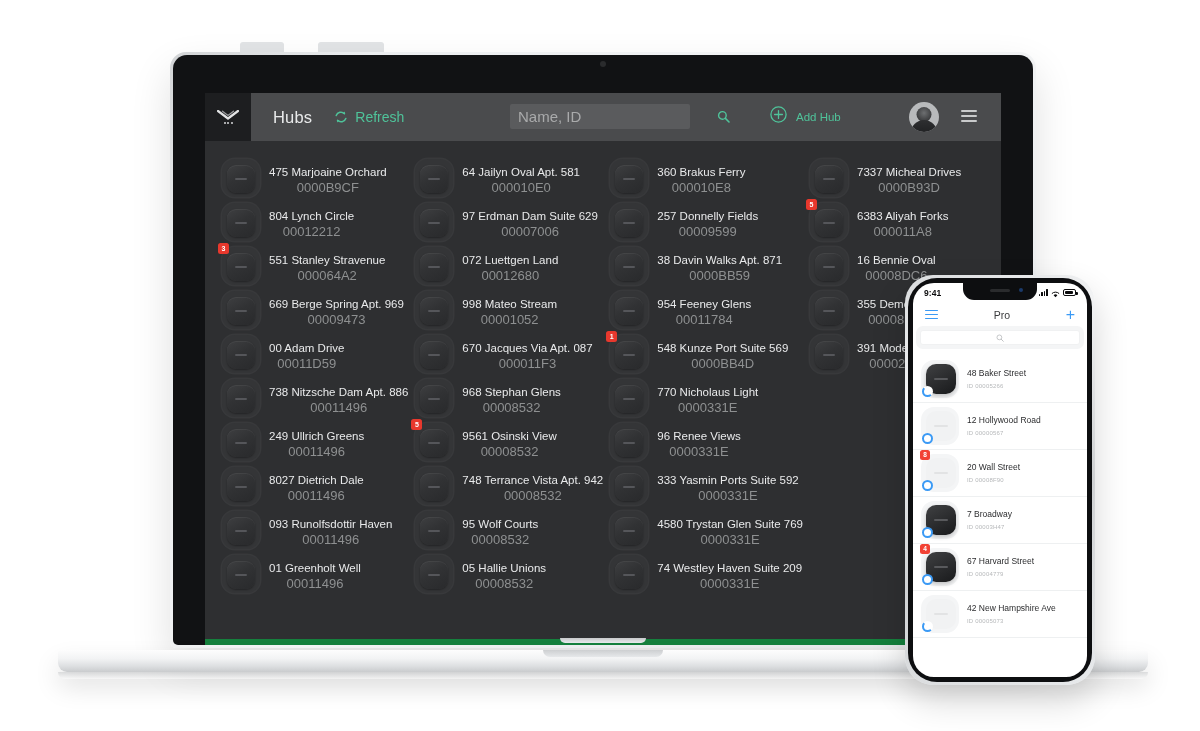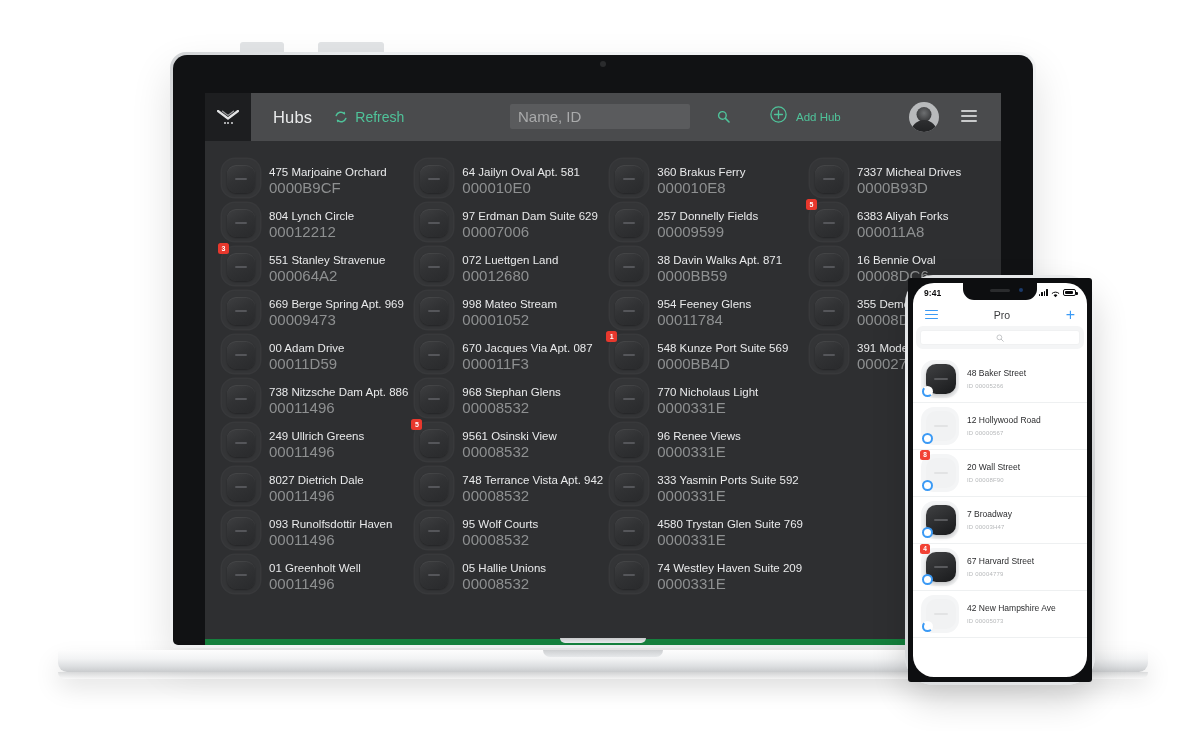--- a/index.html
+++ b/index.html
@@ -164,7 +164,7 @@
     color:#e9eaeb; font-size:11.5px; white-space:nowrap; line-height:15px;
   }
   .hub-id {
-    color:#8e9091; font-size:15px; margin-top:2px; line-height:12px;
+    color:#8e9091; font-size:13px; margin-top:2px; line-height:12px;text-align:center;
   }
 
   

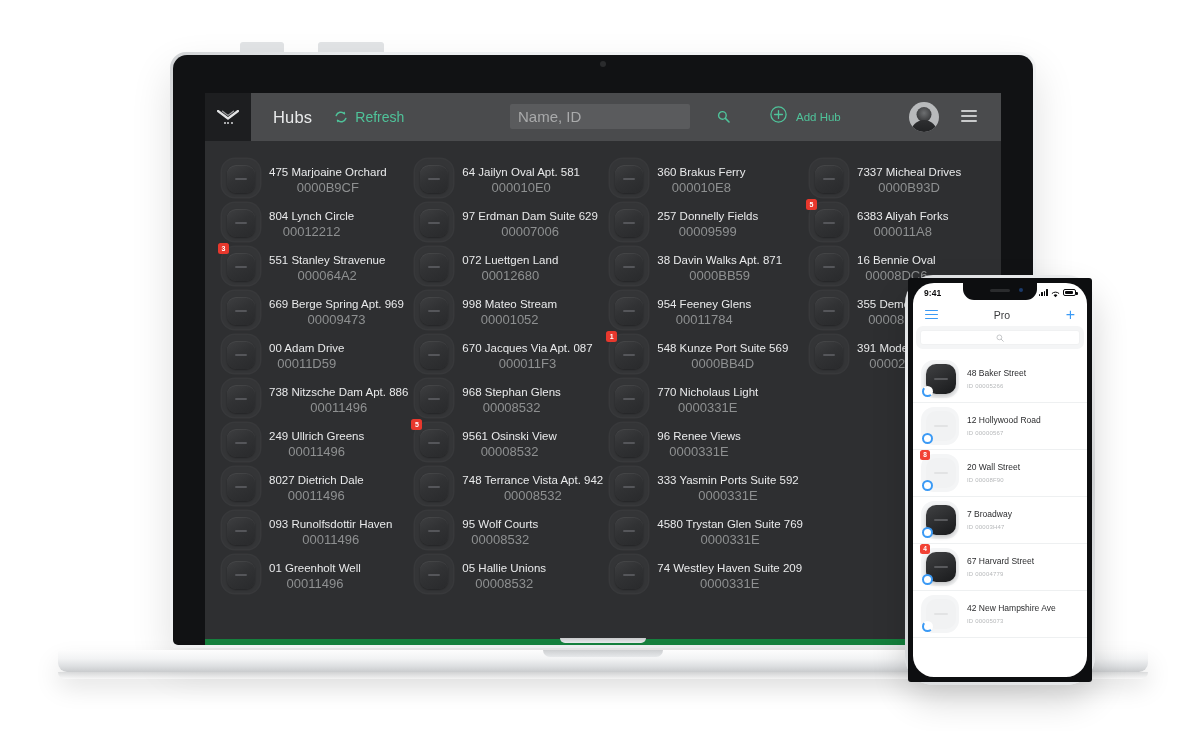--- a/index.html
+++ b/index.html
@@ -177,7 +177,7 @@
   }
   .phone-bezel {
     position:absolute; left:3px; top:3px; right:3px; bottom:3px;
-    background:#0d0e10; border-radius:3px; padding:5px;
+    background:#0d0e10; border-radius:29px; padding:5px;
   }
   .phone-screen {
     position:absolute; left:5px; top:5px; right:5px; bottom:5px;

